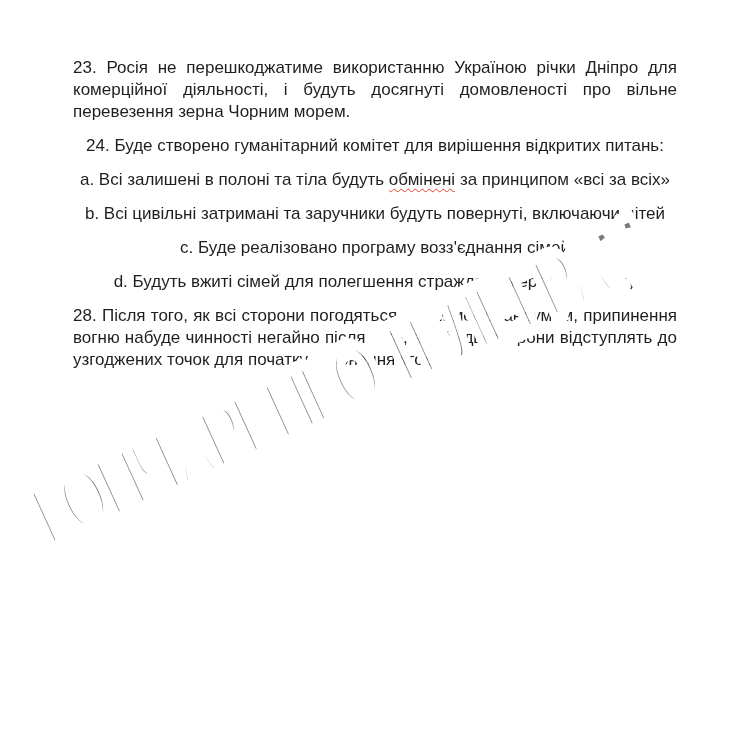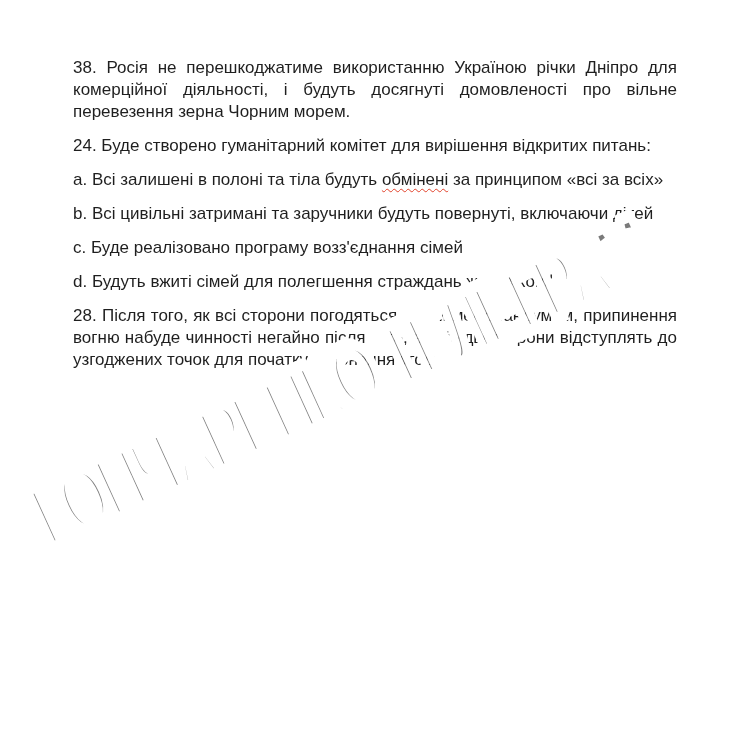--- a/index.html
+++ b/index.html
@@ -79,7 +79,7 @@
   </div>
 
   <div class="doc" style="color: rgb(31, 31, 31);">
-      <p class="justify"><span>38. Росія не перешкоджатиме використанню Україною річки Дніпро для комерційної діяльності, і будуть досягнуті домовленості про вільне перевезення зерна Чорним морем.</span></p>
+      <p class="justify"><span>23. Росія не перешкоджатиме використанню Україною річки Дніпро для комерційної діяльності, і будуть досягнуті домовленості про вільне перевезення зерна Чорним морем.</span></p>
       <p><span>24. Буде створено гуманітарний комітет для вирішення відкритих питань:</span></p>
       <p><span>a. Всі залишені в полоні та тіла будуть </span><span class="spell">обмінені</span><span> за принципом «всі за всіх»</span></p>
       <p><span>b. Всі цивільні затримані та заручники будуть повернуті, включаючи дітей</span></p>

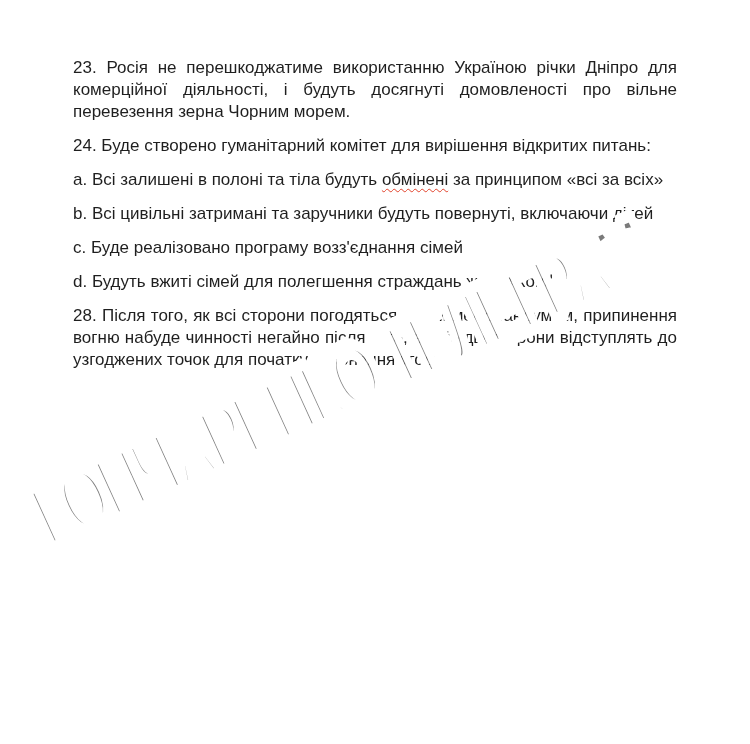--- a/index.html
+++ b/index.html
@@ -29,7 +29,7 @@
   }
   .doc p {
     margin: 0 0 12px 0;
-    text-align: left;
+    text-align: center;
   }
   .doc p.justify {
     text-align: justify;

